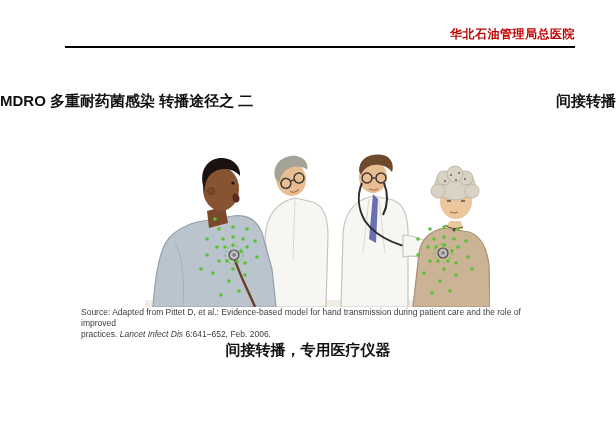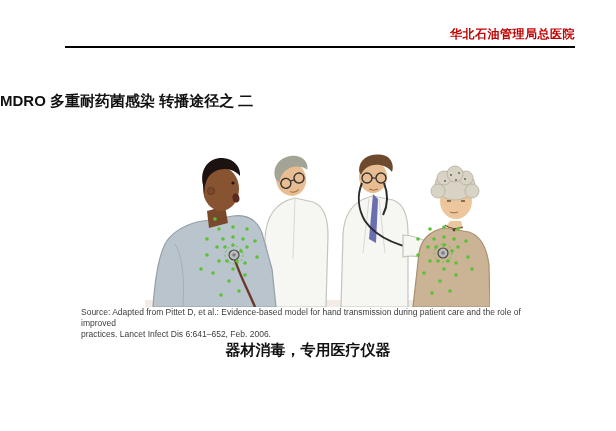--- a/index.html
+++ b/index.html
@@ -48,6 +48,7 @@
     <div class="title-line">
       <span>MDRO 多重耐药菌感染 转播途径之 二</span>
       <span class="gap-wide"></span>
+      <span>间接转播</span>
     </div>
     <div class="title-line">
       <span class="gap-narrow"></span>

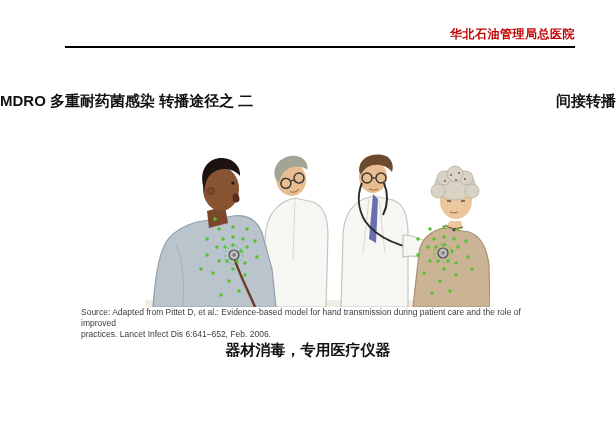--- a/index.html
+++ b/index.html
@@ -26,7 +26,7 @@
     position:absolute;left:81px;top:307px;width:475px;
     font-size:8.5px;line-height:11px;color:#3c3c3c;
   }
-  .source-note .journal{text-align:right;}
+  .source-note .journal{font-style:italic;text-align:right;}
   .caption{
     position:absolute;top:341px;left:0;width:616px;text-align:center;
     font-size:15px;font-weight:bold;color:#111;

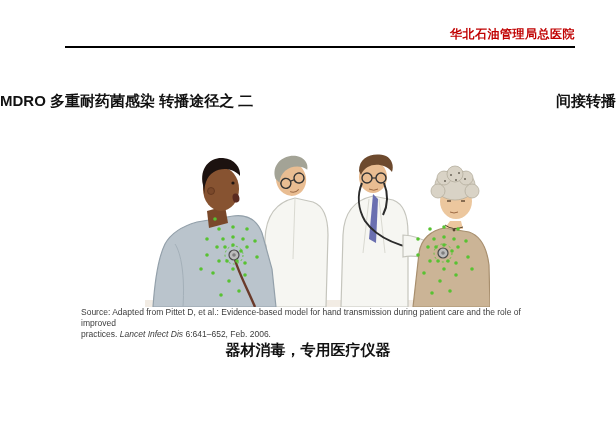--- a/index.html
+++ b/index.html
@@ -220,7 +220,7 @@
     <span>practices. </span><span class="journal">Lancet Infect Dis</span><span> 6:641–652, Feb. 2006.</span>
   </div>
 
-  <div class="caption">器材消毒，专用医疗仪器</div>
+  <div class="caption">间接转播，专用医疗仪器</div>
 
   <div class="page-number">7</div>
 

